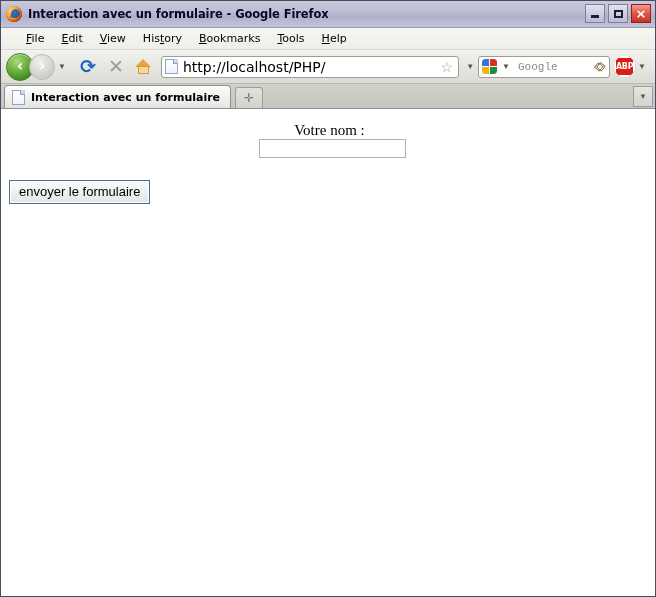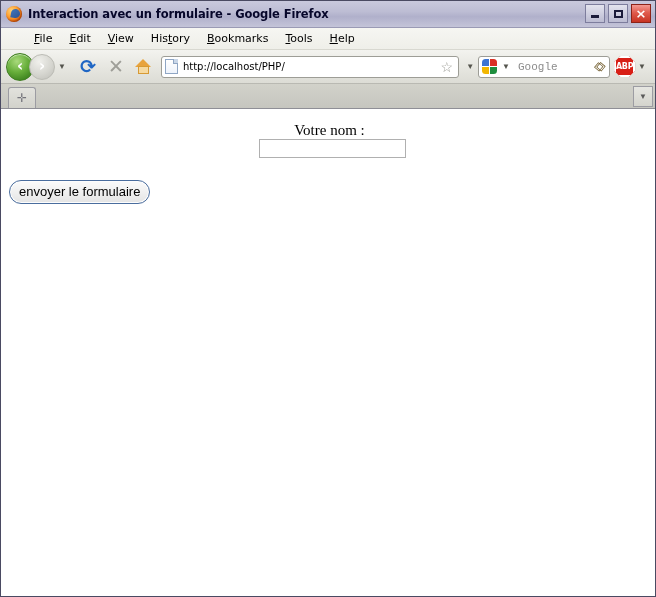--- a/index.html
+++ b/index.html
@@ -117,7 +117,7 @@
     border-bottom: 1px solid #d8d8d0;
     display: flex;
     align-items: center;
-    padding-left: 25px;
+    padding-left: 17px;
   }
   .menu-item {
     font-family: "DejaVu Sans", sans-serif;

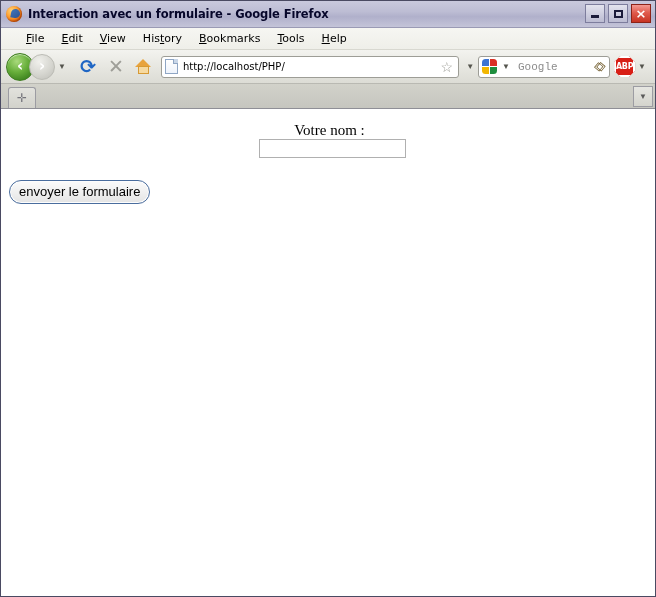--- a/index.html
+++ b/index.html
@@ -253,7 +253,7 @@
   }
   .url-text {
     font-family: "DejaVu Sans", sans-serif;
-    font-size: 10px;
+    font-size: 14px;
     color: #000000;
     white-space: nowrap;
     overflow: hidden;

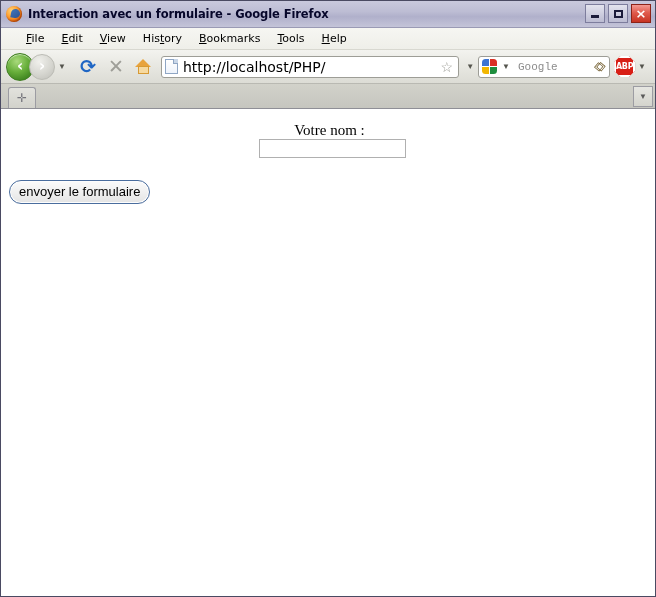--- a/index.html
+++ b/index.html
@@ -528,6 +528,10 @@
   </div>
 
   <div class="tabbar">
+    <div class="tab">
+      <span class="pg-icon"></span>
+      <span class="tab-title">Interaction avec un formulaire</span>
+    </div>
     <div class="newtab">
       <span>✛</span>
     </div>

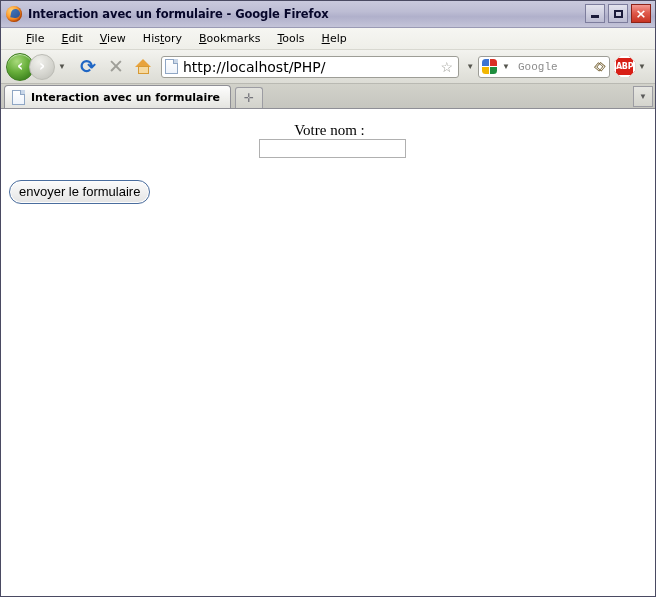--- a/index.html
+++ b/index.html
@@ -441,7 +441,7 @@
     color: #000000;
     background: linear-gradient(to bottom, #fbfbfb 0%, #f0f0f0 50%, #e4e4e4 100%);
     border: 1px solid #4a6d9e;
-    border-radius: 12px;
+    border-radius: 0;
     padding: 3px 9px 4px 9px;
     margin-top: 4px;
     box-shadow: inset 0 0 0 1px #fdfdfd;

